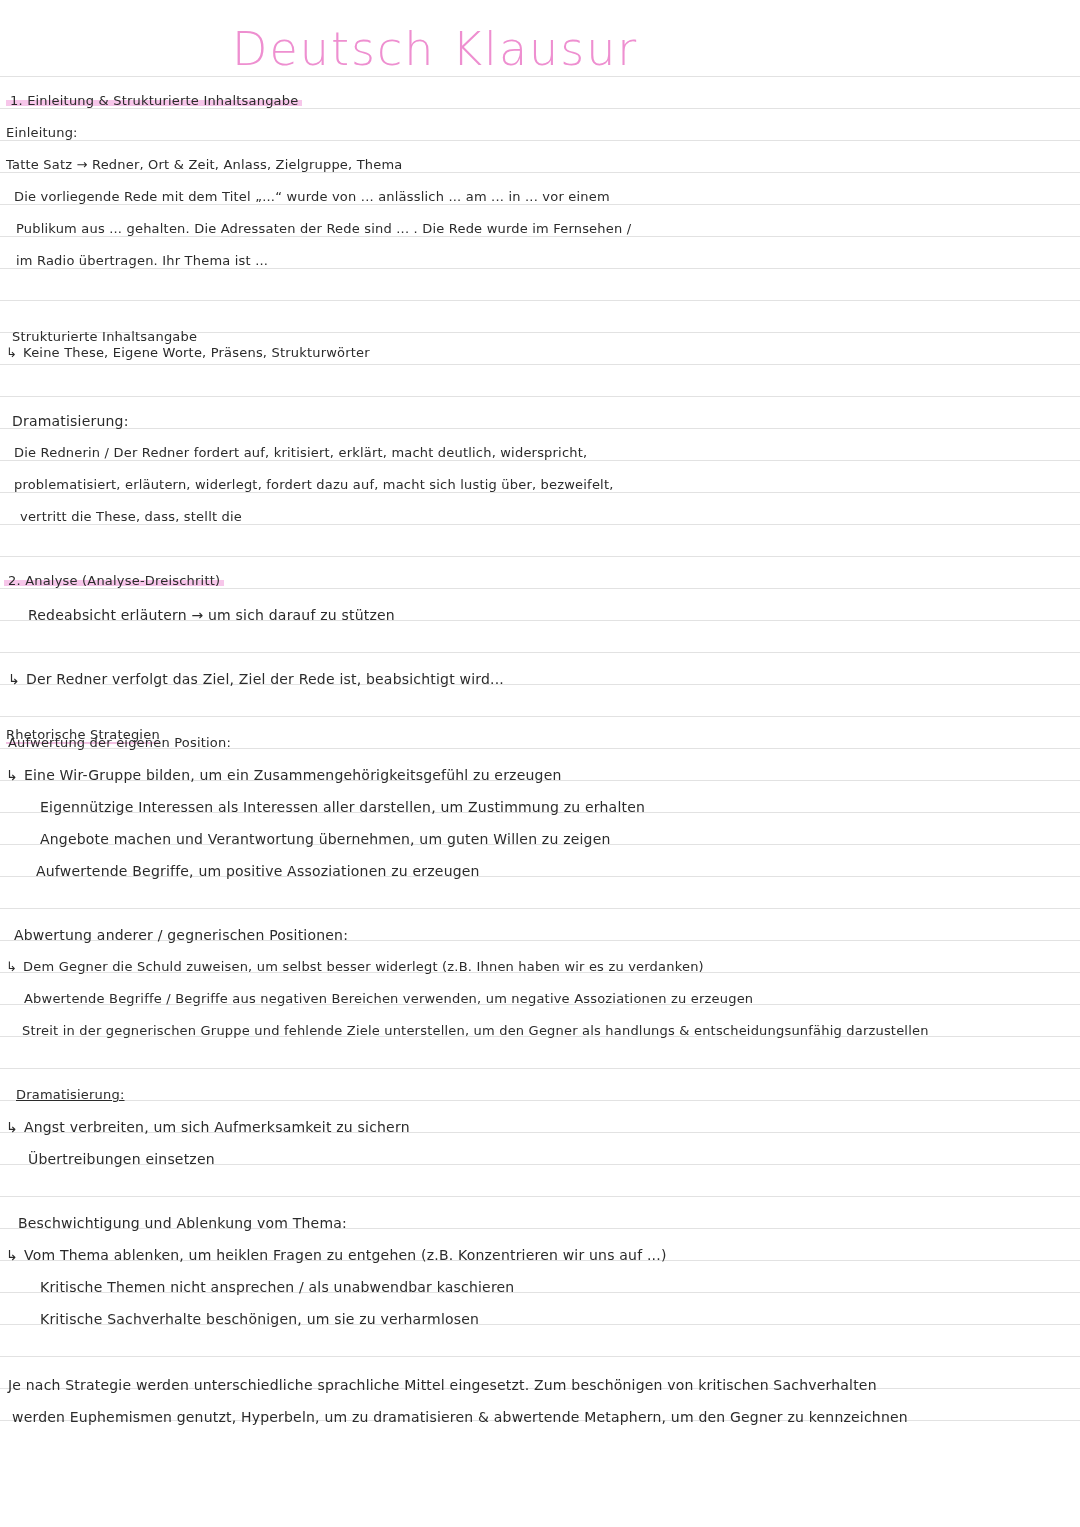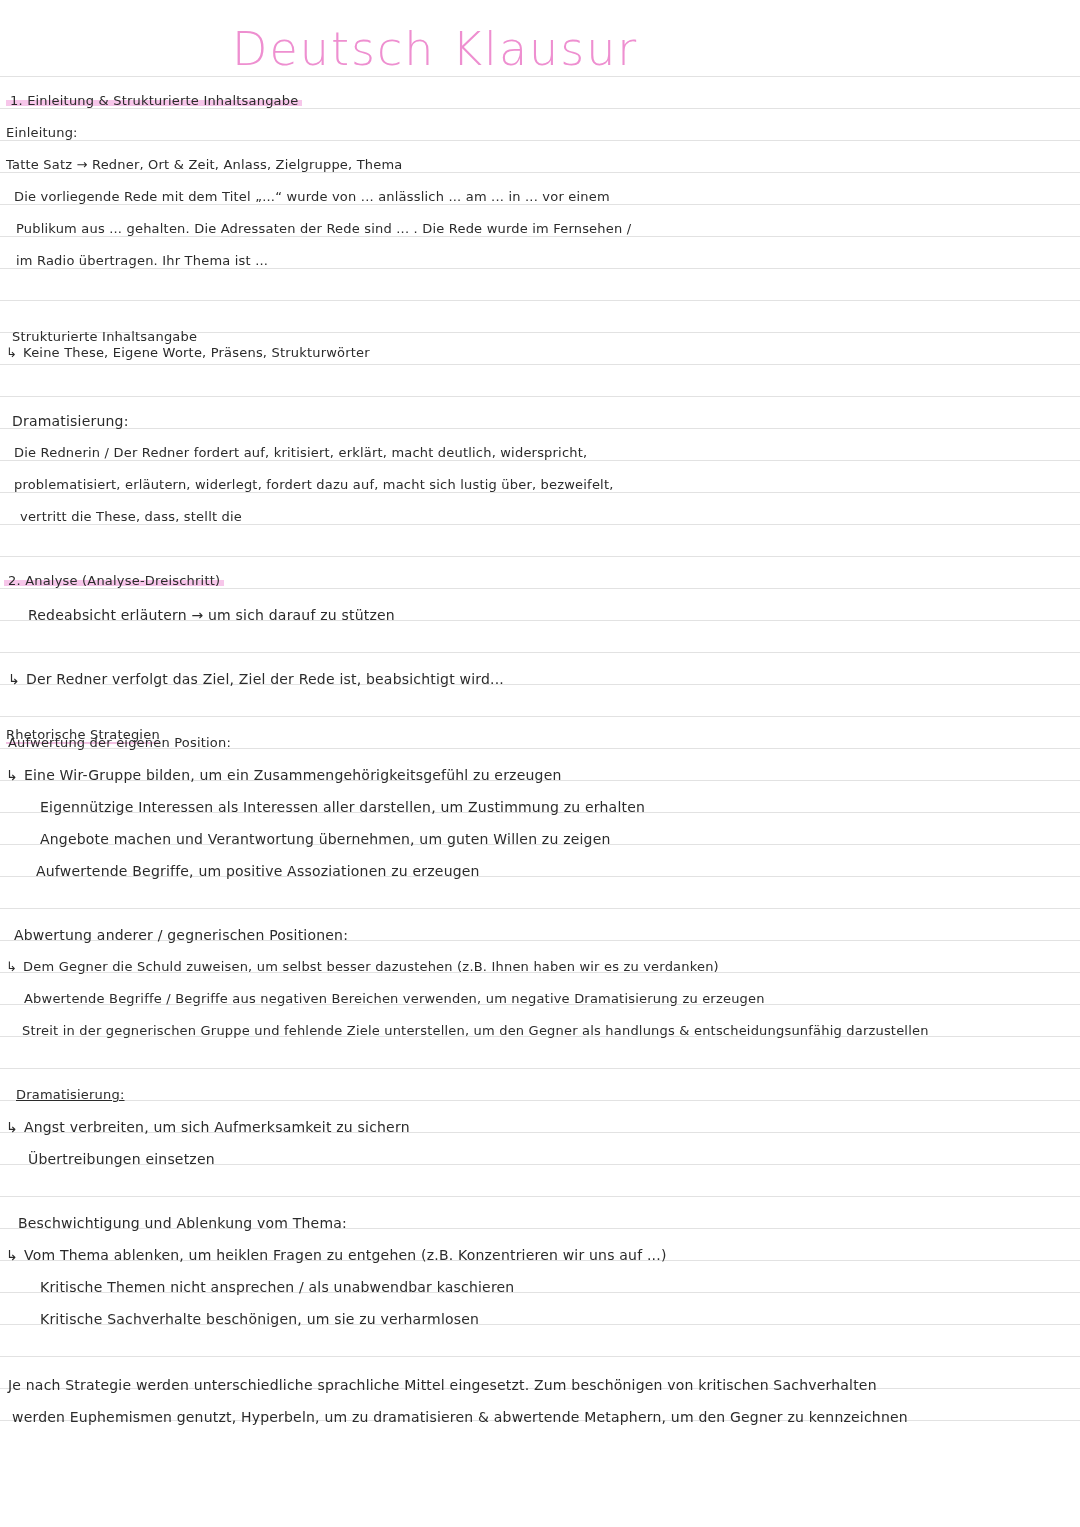--- a/index.html
+++ b/index.html
@@ -109,7 +109,7 @@
 
 <div class="line small" style="left:14px; top:924px;text-align:center;">Abwertung anderer / gegnerischen Positionen:</div>
 <div class="line xs" style="left:6px; top:956px;">
-  <span class="arrow">↳</span><span>Dem Gegner die Schuld zuweisen, um selbst besser dazustehen (z.B. Ihnen haben wir es zu verdanken)</span>
+  <span class="arrow">↳</span><span>Dem Gegner die Schuld zuweisen, um selbst besser widerlegt (z.B. Ihnen haben wir es zu verdanken)</span>
 </div>
 <div class="line xs" style="left:24px; top:988px;">Abwertende Begriffe / Begriffe aus negativen Bereichen verwenden, um negative Dramatisierung zu erzeugen</div>
 <div class="line xs" style="left:22px; top:1020px;">Streit in der gegnerischen Gruppe und fehlende Ziele unterstellen, um den Gegner als handlungs &amp; entscheidungsunfähig darzustellen</div>

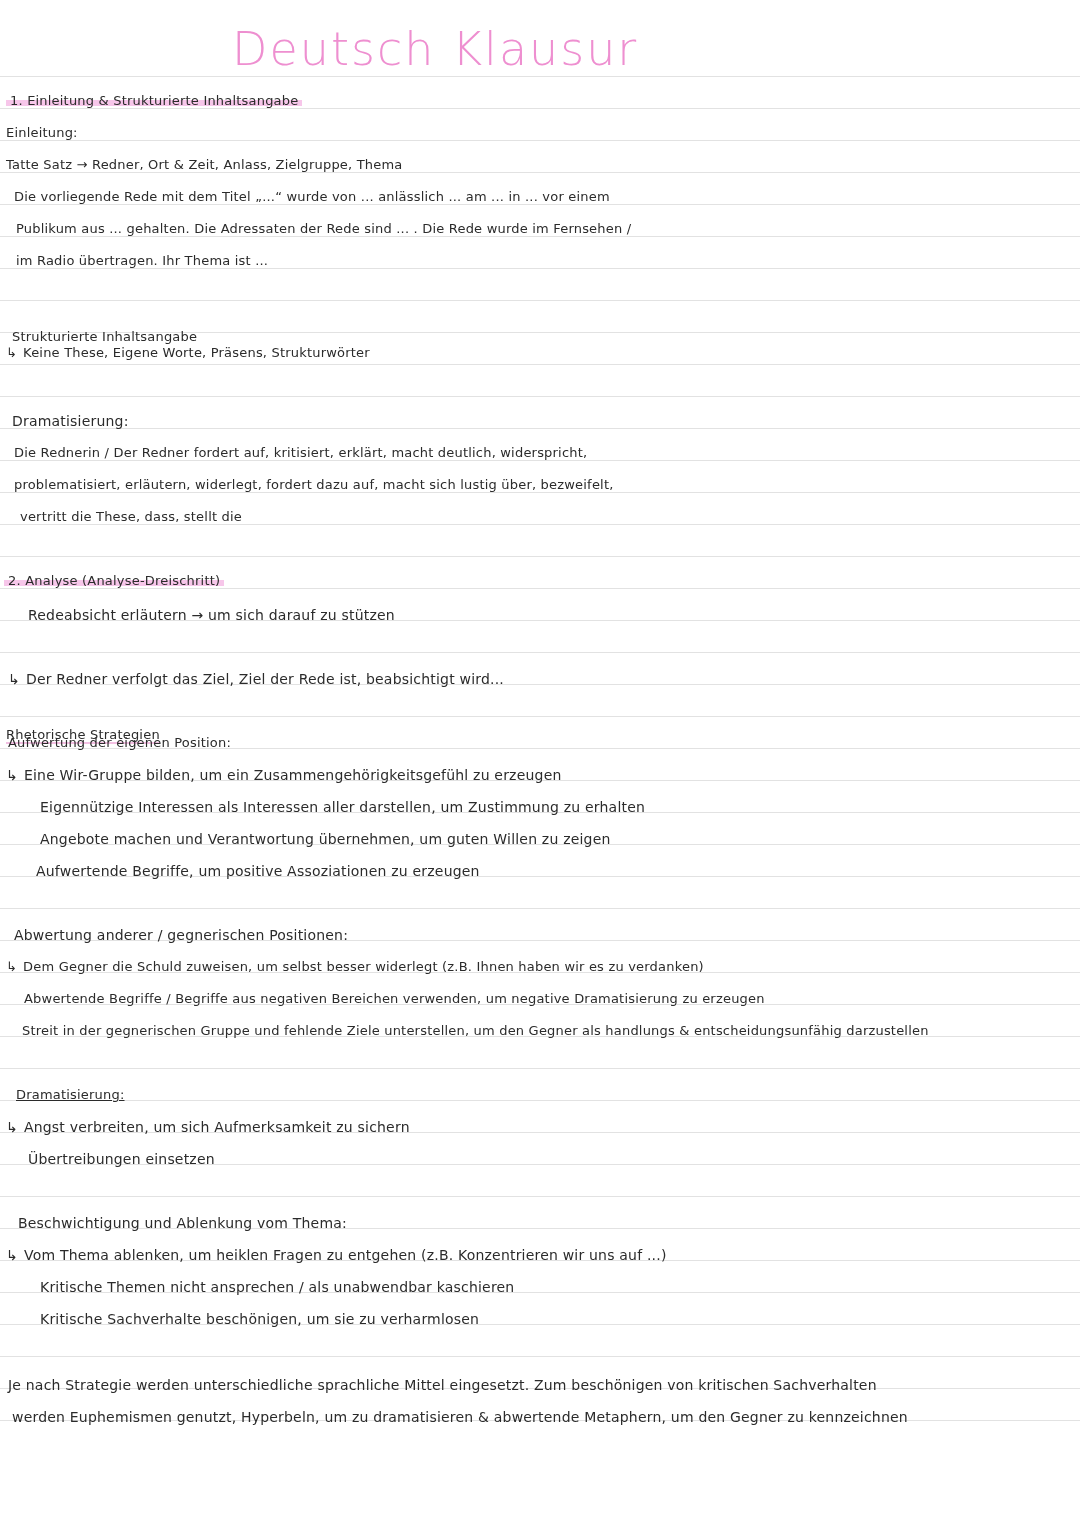--- a/index.html
+++ b/index.html
@@ -111,7 +111,7 @@
 <div class="line xs" style="left:6px; top:956px;">
   <span class="arrow">↳</span><span>Dem Gegner die Schuld zuweisen, um selbst besser widerlegt (z.B. Ihnen haben wir es zu verdanken)</span>
 </div>
-<div class="line xs" style="left:24px; top:988px;">Abwertende Begriffe / Begriffe aus negativen Bereichen verwenden, um negative Dramatisierung zu erzeugen</div>
+<div class="line xs" style="left:24px; top:988px;">Abwertende Begriffe / Begriffe aus negativen Bereichen verwenden, um negative Assoziationen zu erzeugen</div>
 <div class="line xs" style="left:22px; top:1020px;">Streit in der gegnerischen Gruppe und fehlende Ziele unterstellen, um den Gegner als handlungs &amp; entscheidungsunfähig darzustellen</div>
 
 <div class="line" style="left:16px; top:1084px;text-decoration:underline;">Dramatisierung:</div>

